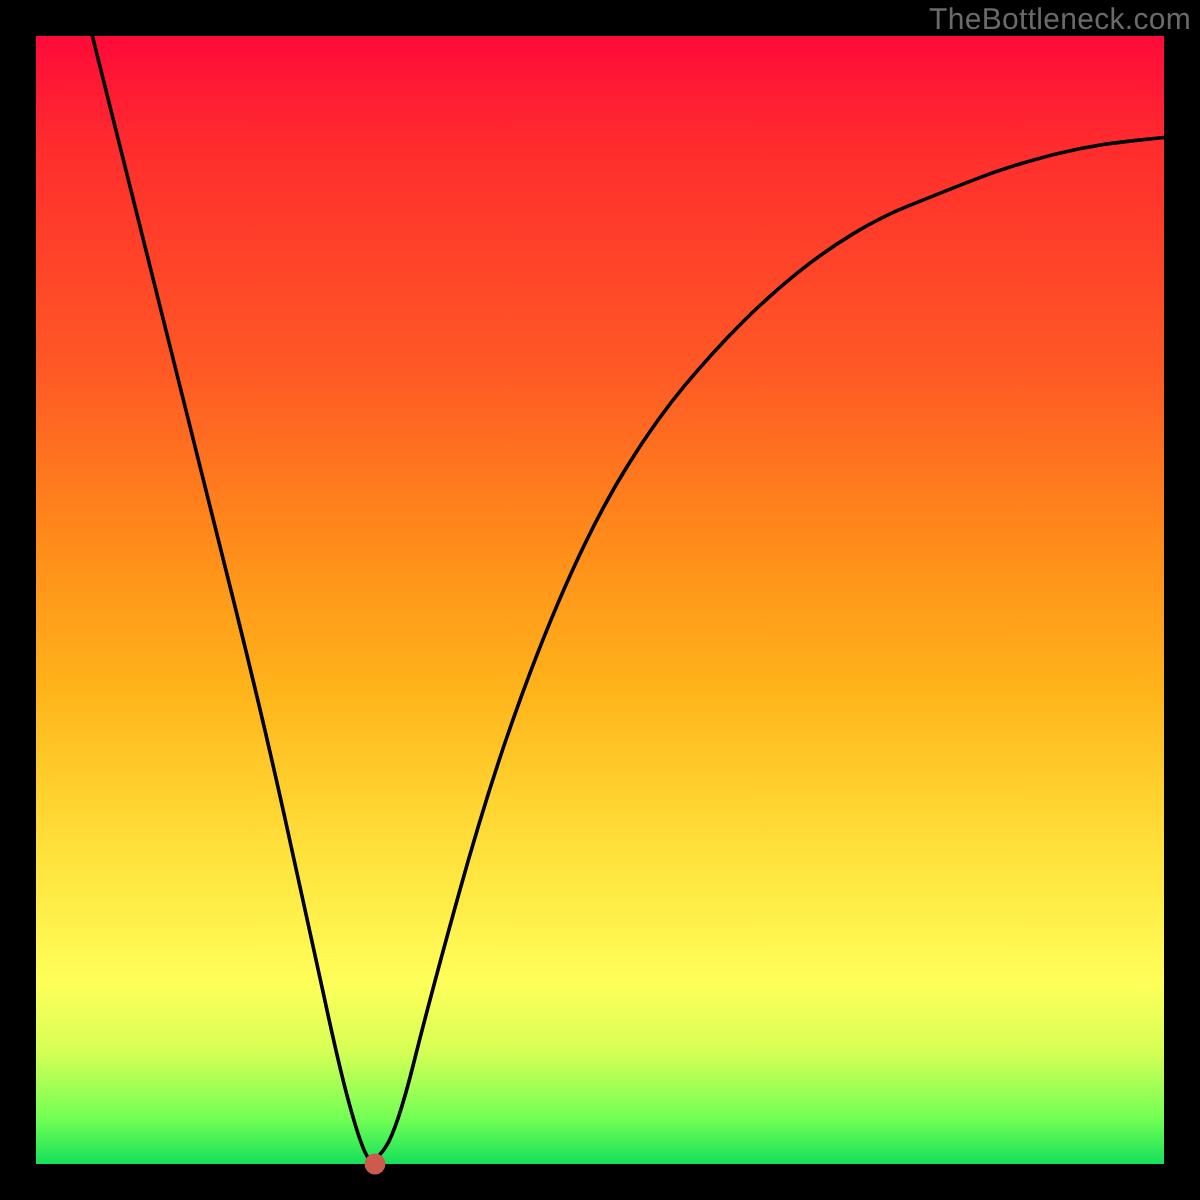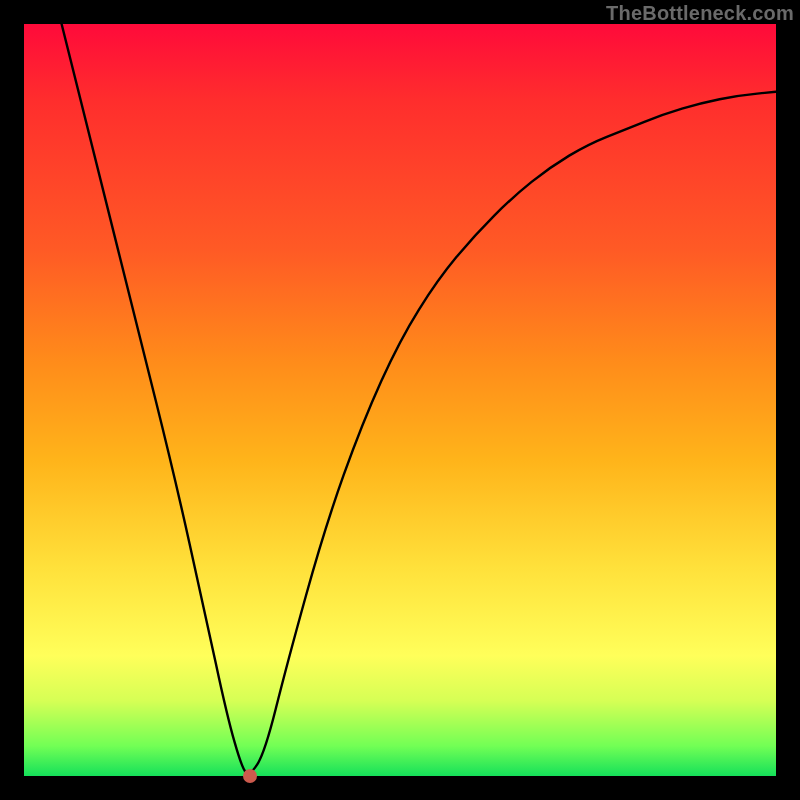--- a/index.html
+++ b/index.html
@@ -59,7 +59,7 @@
     right: 6px;
     color: #6a6a6a;
     font-size: 20px;
-    font-weight: 700;
+    font-weight: 400;
     letter-spacing: 0.2px;
     user-select: none;
   }

